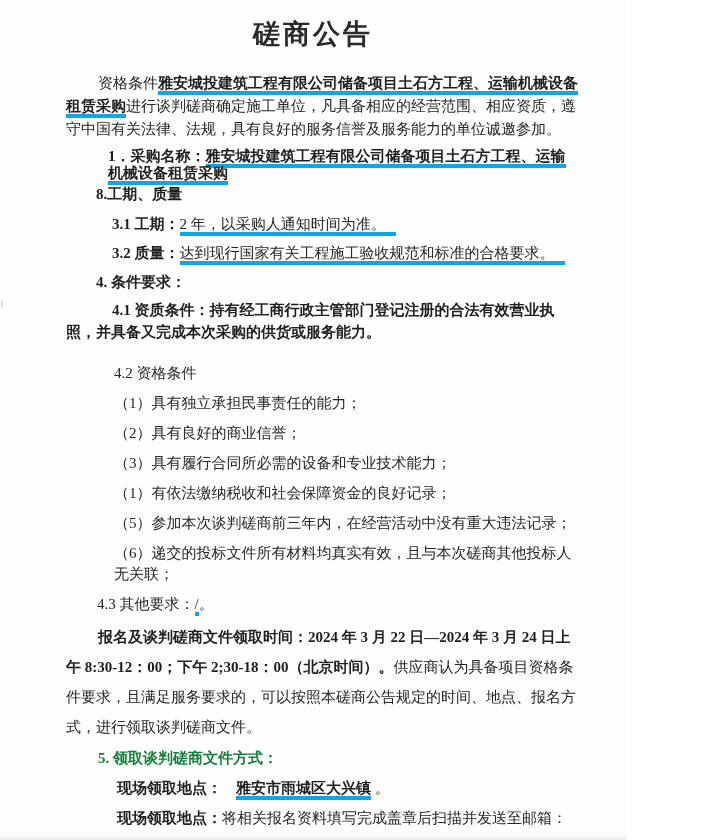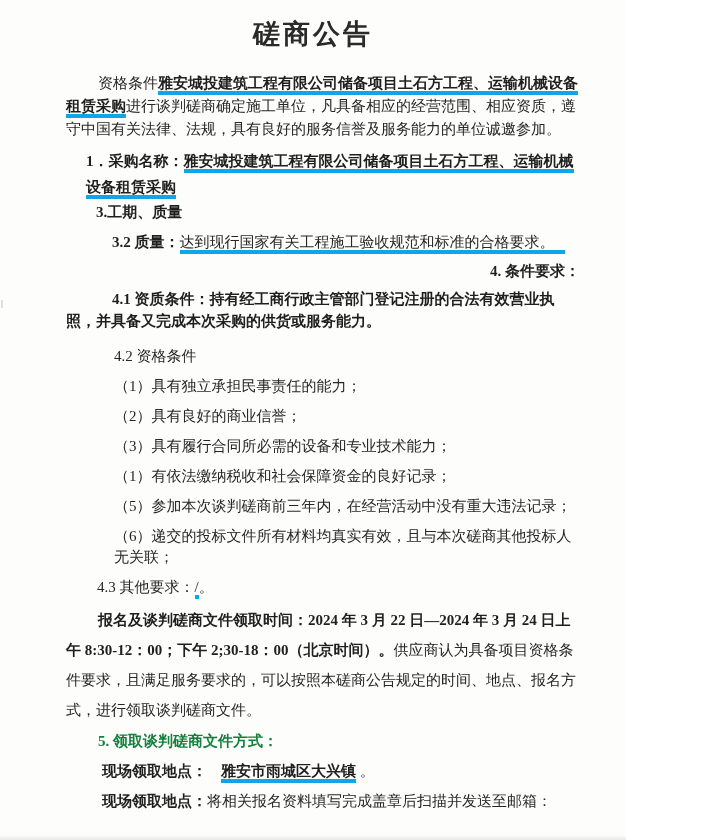--- a/index.html
+++ b/index.html
@@ -26,7 +26,7 @@
   .u { border-bottom:4px solid #0ea5e9; }
   .ext8 { padding-right:10px; }
   .intro { line-height:23px; text-indent:32px; margin-bottom:7px; }
-  .num-item { margin-left:20px; line-height:26px; }
+  .num-item { margin-left:42px; line-height:17px; }
   .s1 { margin-bottom:1px; }
   .s2 { margin-bottom:7px; }
   .sec-header { margin-left:30px; line-height:22px; font-weight:bold; color:#1f1f1f; }

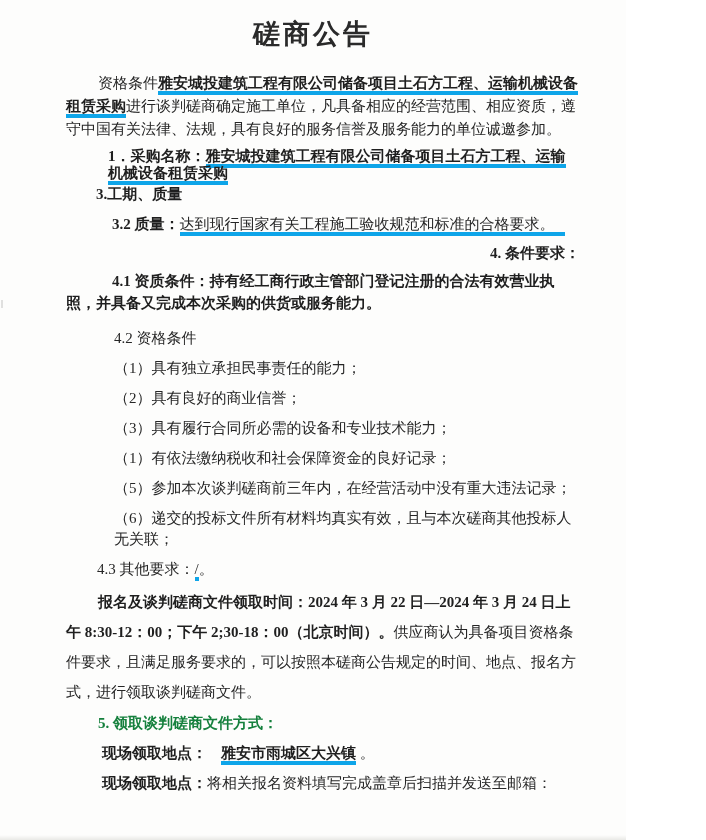--- a/index.html
+++ b/index.html
@@ -63,7 +63,7 @@
   <p class="num-item s1"><span class="bold">1．采购名称：</span><span class="bold u">雅安城投建筑工程有限公司储备项目土石方工程、运输机械设备租赁采购</span></p>
 
 
-  <p class="sec-header s3">3.工期、质量</p>
+  <p class="sec-header s3">8.工期、质量</p>
 
 
   <p class="sub-item"><span class="bold">3.2 质量：</span><span class="u ext8">达到现行国家有关工程施工验收规范和标准的合格要求。</span></p>

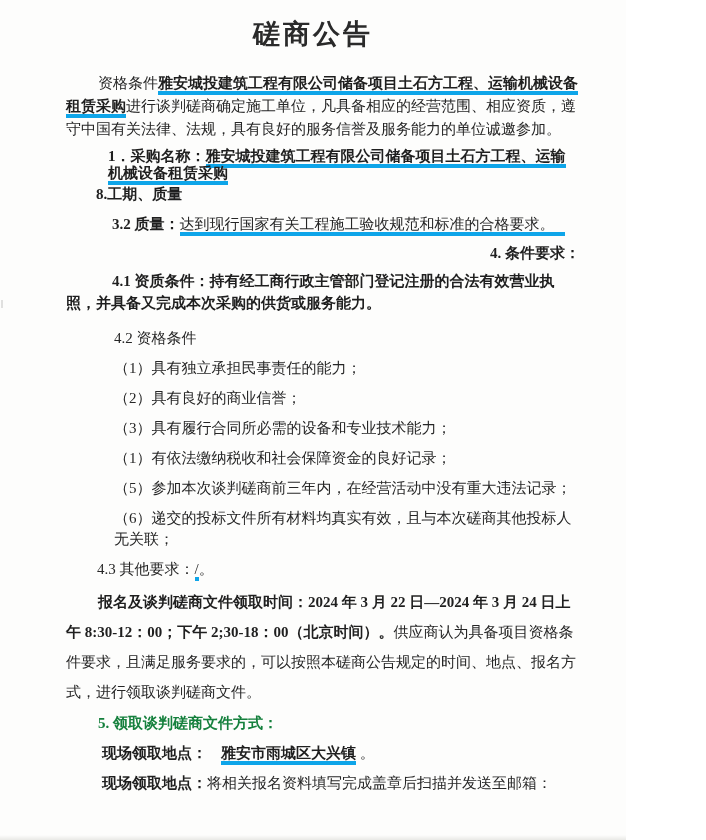--- a/index.html
+++ b/index.html
@@ -65,6 +65,7 @@
 
   <p class="sec-header s3">8.工期、质量</p>
 
+  <p class="sub-item"><span class="bold">3.1 工期：</span><span class="u ext8">2 年，以采购人通知时间为准。</span></p>
 
   <p class="sub-item"><span class="bold">3.2 质量：</span><span class="u ext8">达到现行国家有关工程施工验收规范和标准的合格要求。</span></p>
 

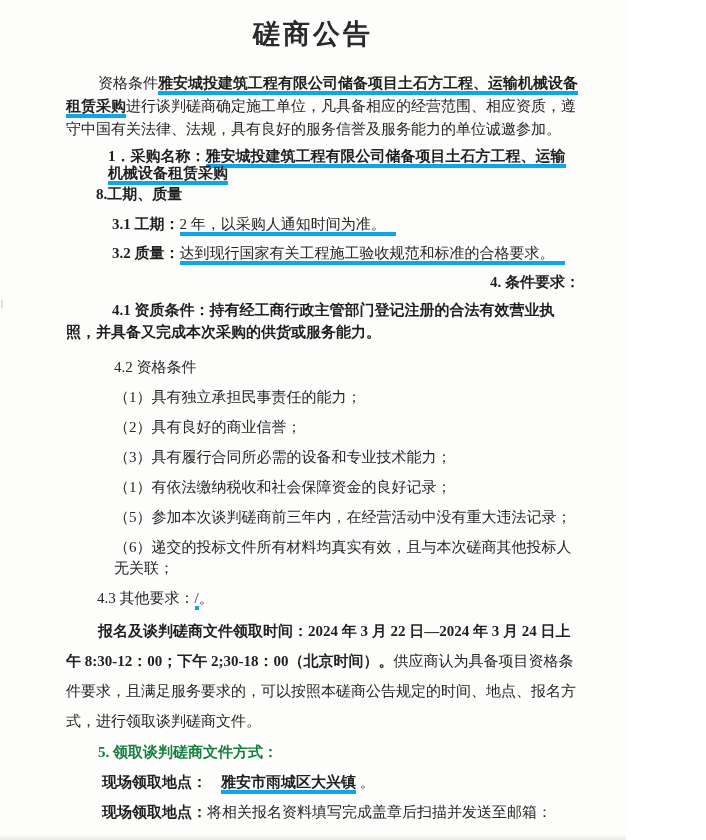--- a/index.html
+++ b/index.html
@@ -32,7 +32,7 @@
   .sec-header { margin-left:30px; line-height:22px; font-weight:bold; color:#1f1f1f; }
   .s3 { margin-bottom:8px; }
   .sub-item { margin-left:46px; line-height:22px; margin-bottom:7px; }
-  .s4 { margin-bottom:6px;text-align:right; }
+  .s4 { margin-bottom:6px; }
   .p41 { text-indent:46px; line-height:22px; font-weight:bold; color:#1f1f1f; margin-bottom:14px; }
   .p42 { margin-left:48px; line-height:21px; margin-bottom:9px; }
   .cond { margin-left:48px; line-height:21px; margin-bottom:9px; }

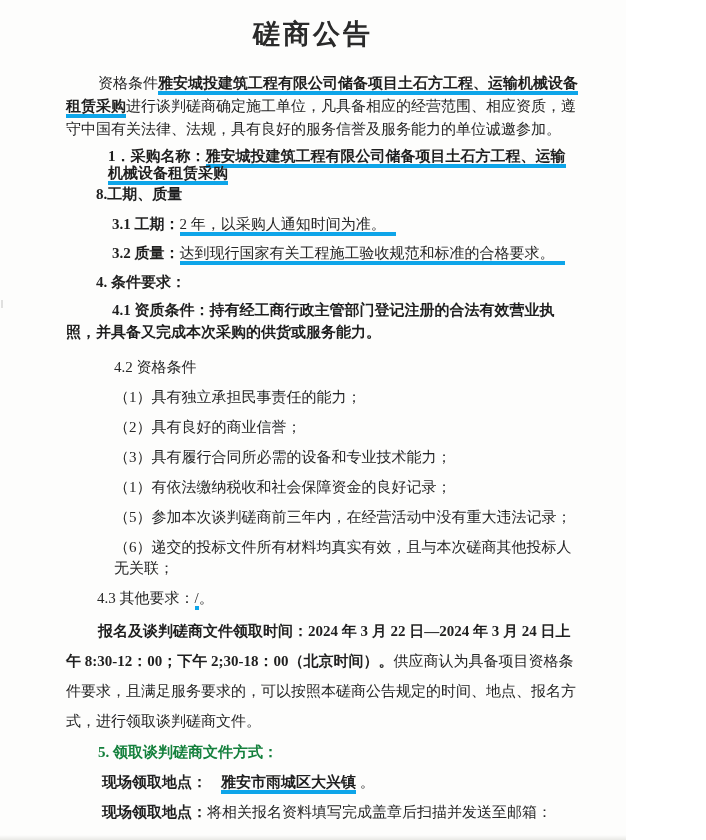--- a/index.html
+++ b/index.html
@@ -33,7 +33,7 @@
   .s3 { margin-bottom:8px; }
   .sub-item { margin-left:46px; line-height:22px; margin-bottom:7px; }
   .s4 { margin-bottom:6px; }
-  .p41 { text-indent:46px; line-height:22px; font-weight:bold; color:#1f1f1f; margin-bottom:14px; }
+  .p41 { text-indent:46px; line-height:22px; font-weight:bold; color:#1f1f1f; margin-bottom:20px; }
   .p42 { margin-left:48px; line-height:21px; margin-bottom:9px; }
   .cond { margin-left:48px; line-height:21px; margin-bottom:9px; }
   .p43 { margin-left:31px; line-height:21px; margin-bottom:7px; }

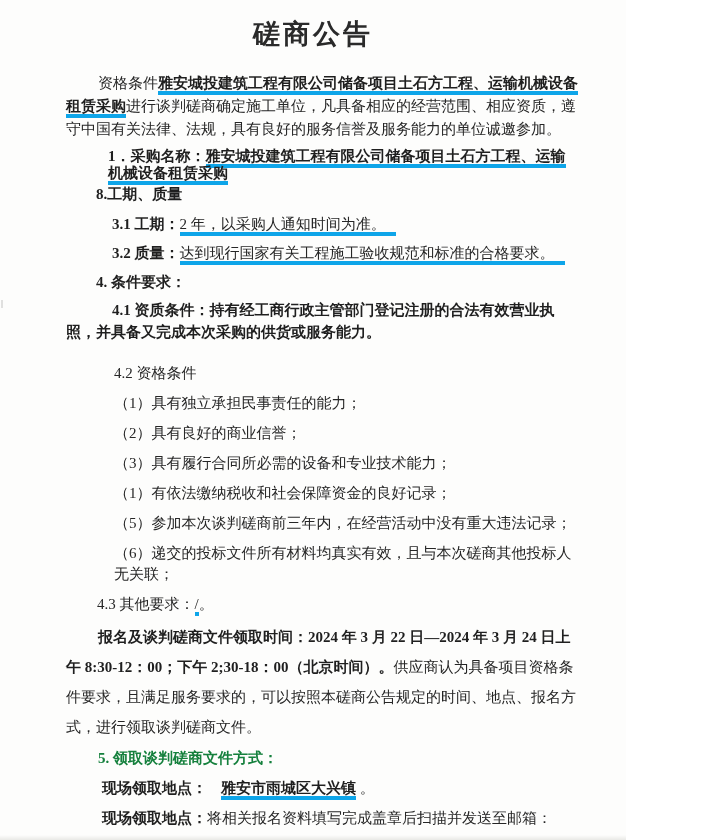--- a/index.html
+++ b/index.html
@@ -39,7 +39,7 @@
   .p43 { margin-left:31px; line-height:21px; margin-bottom:7px; }
   .reg { line-height:30px; text-indent:32px; }
   .s5-header { margin:5px 0 8px 32px; line-height:22px; font-weight:bold; color:#15803d; }
-  .pickup { margin-left:36px; line-height:22px; margin-bottom:8px; }
+  .pickup { margin-left:51px; line-height:22px; margin-bottom:8px; }
   .gap12 { display:inline-block; width:14px; }
   .artifact { position:absolute; }
   .a1 { left:657px; top:72px; width:2px; height:6px; background:#9a9a9a; opacity:.5; }

